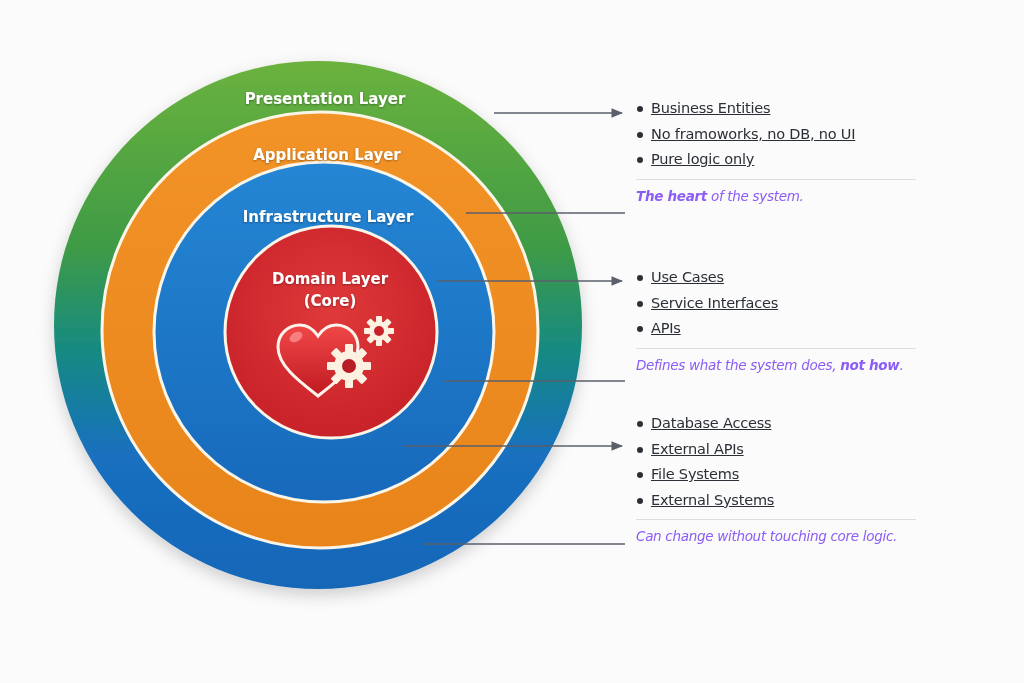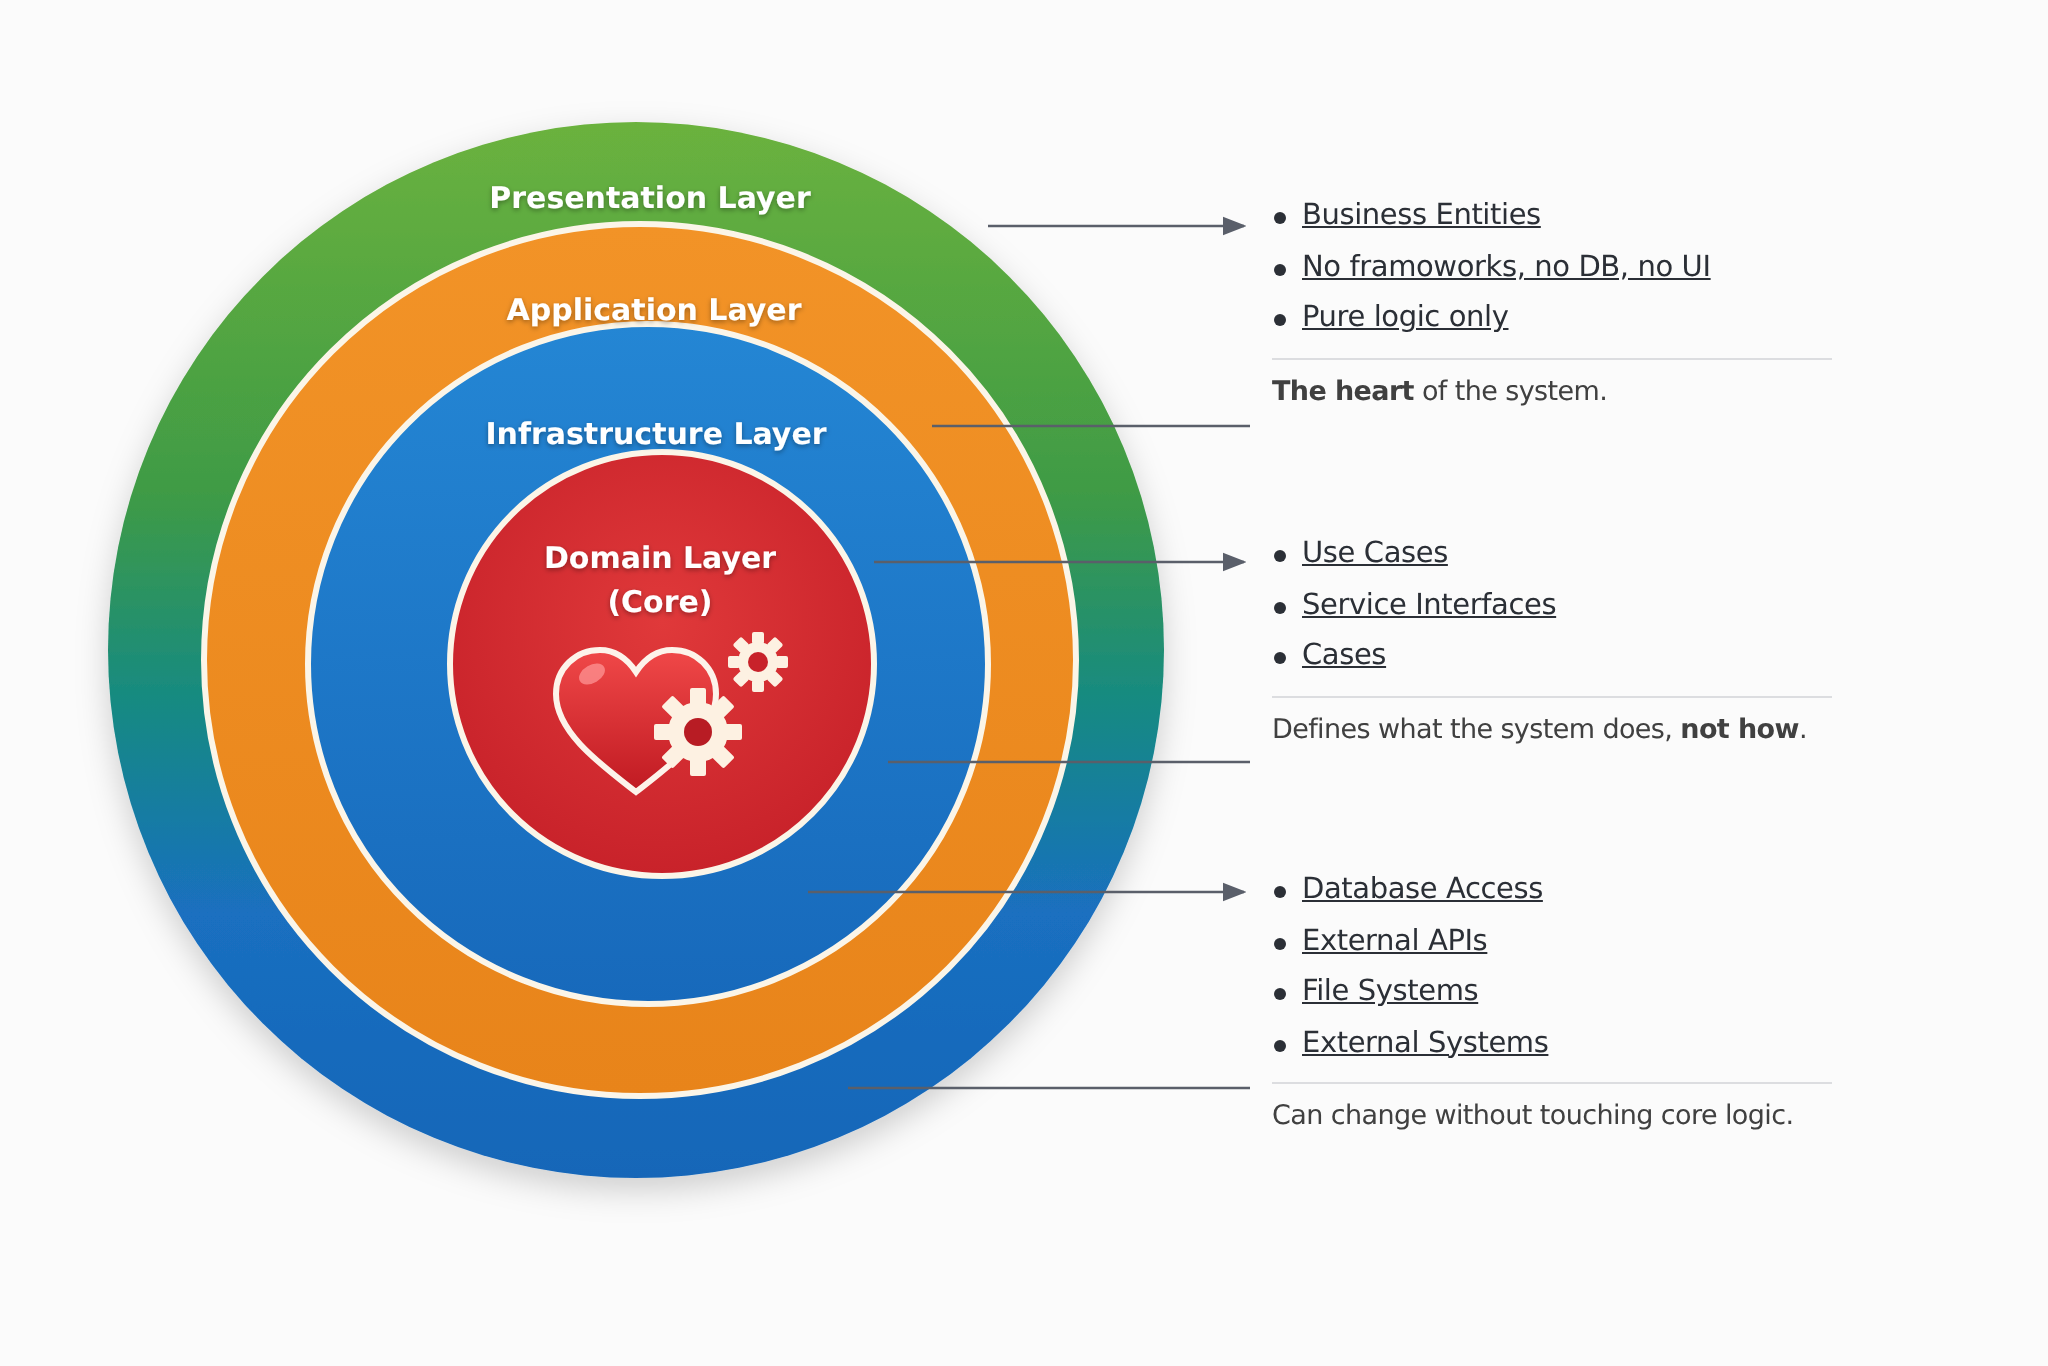--- a/index.html
+++ b/index.html
@@ -34,8 +34,8 @@
   }
   .panel .note {
     font-family: "DejaVu Sans", sans-serif;
-    font-size: 13.5px; letter-spacing: -0.3px;
-    color: #404040;
+    font-style: italic; font-size: 13.5px; letter-spacing: -0.3px;
+    color: #8b5cf6;
   }
   .panel .note b { font-weight: bold; }
 </style>

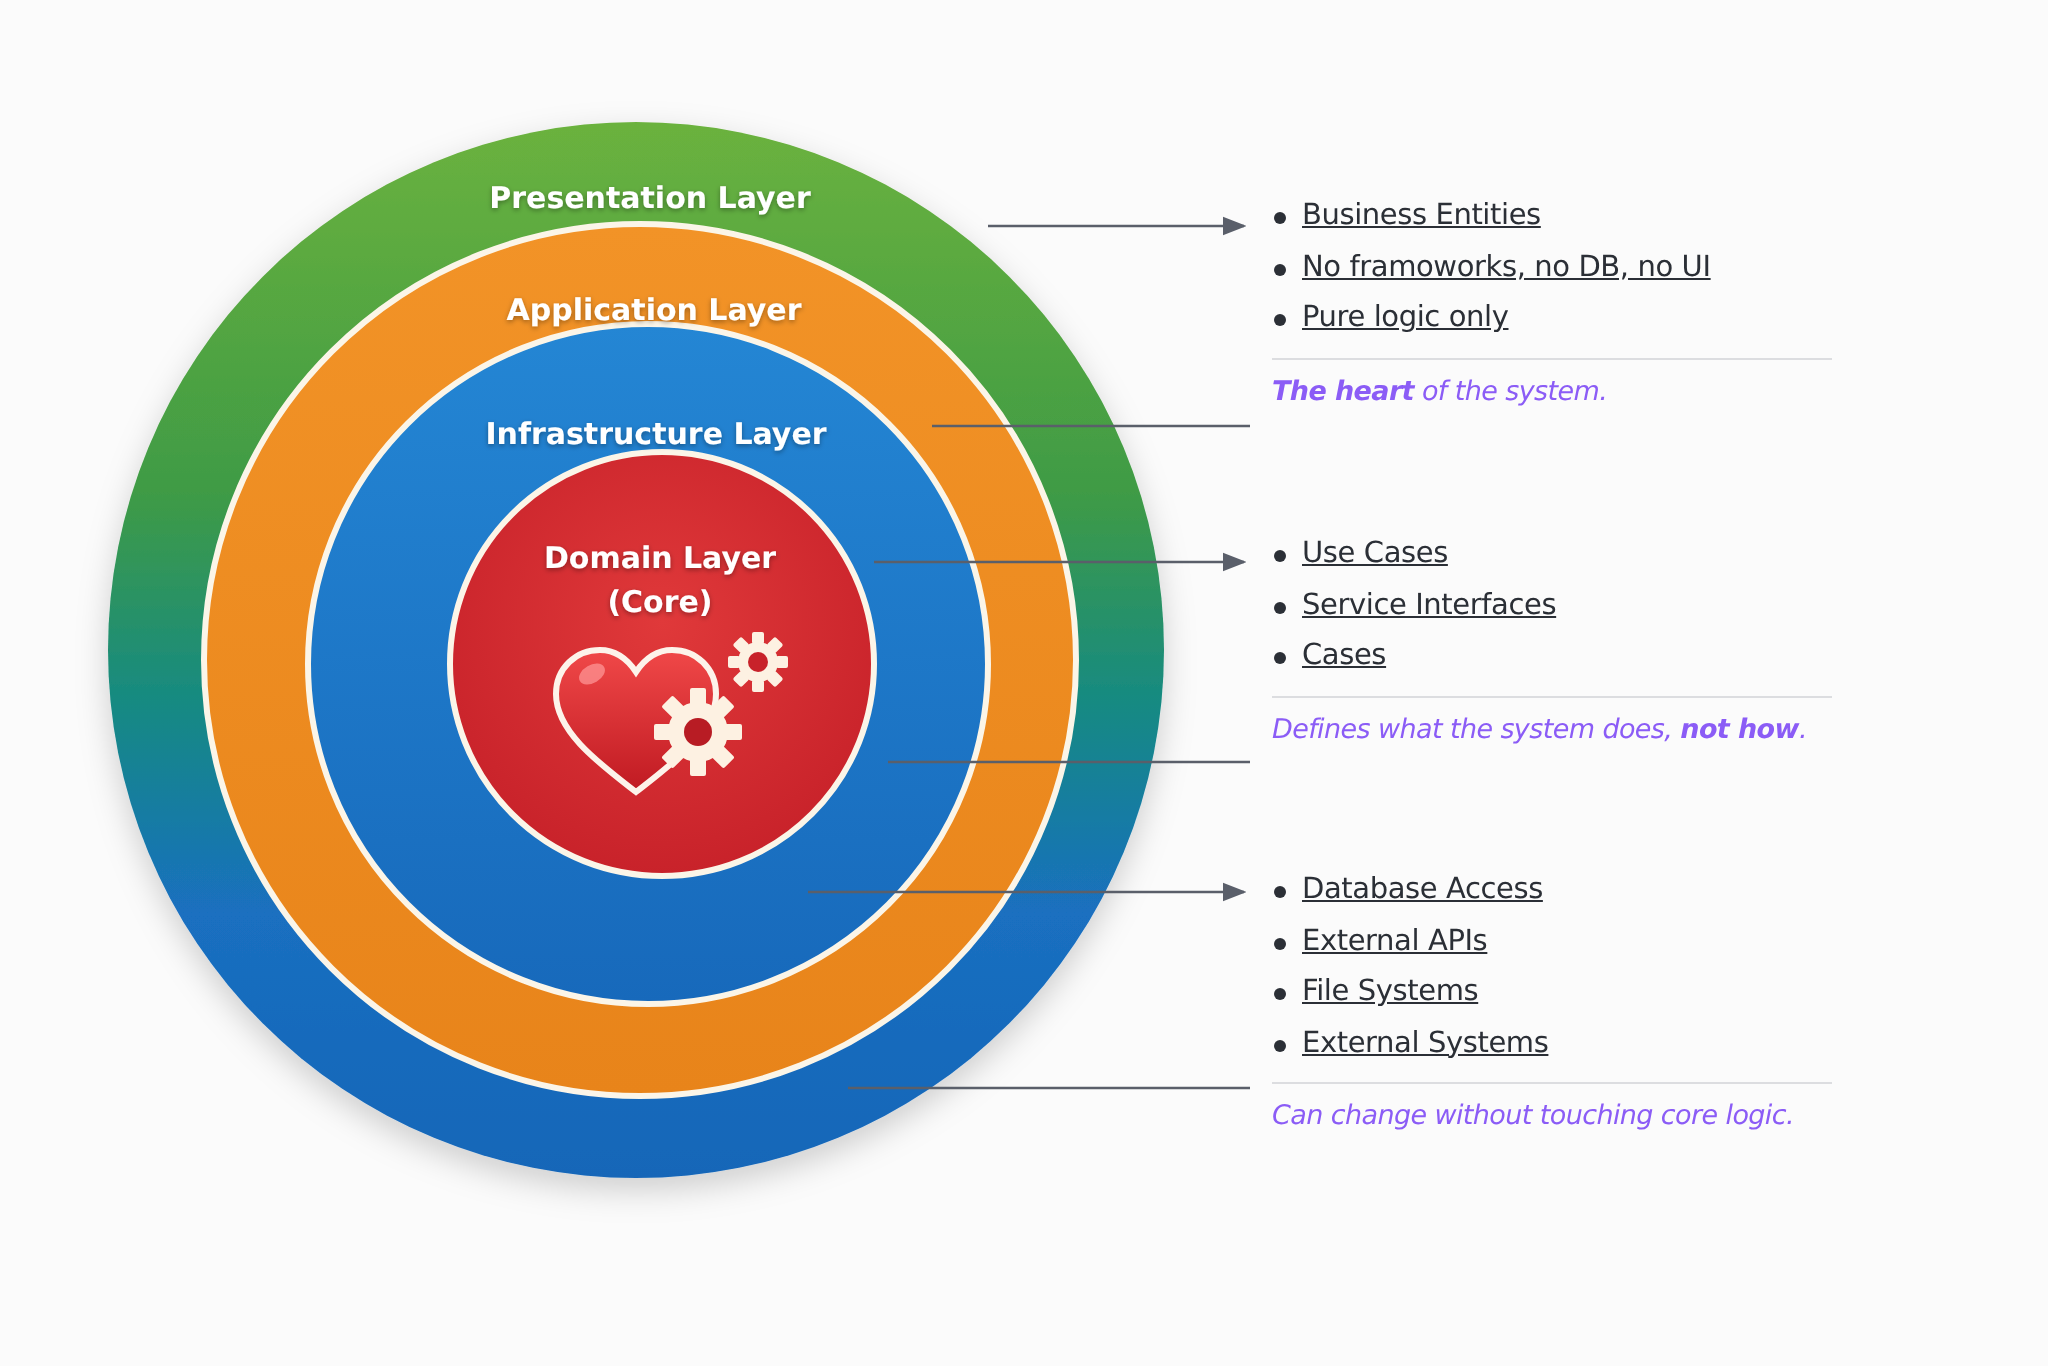--- a/index.html
+++ b/index.html
@@ -148,7 +148,7 @@
   <ul>
     <li>Use Cases</li>
     <li>Service Interfaces</li>
-    <li>Cases</li>
+    <li>APIs</li>
   </ul>
   <div class="sep"></div>
   <div class="note"><span>Defines what the system does, </span><b>not how</b><span>.</span></div>

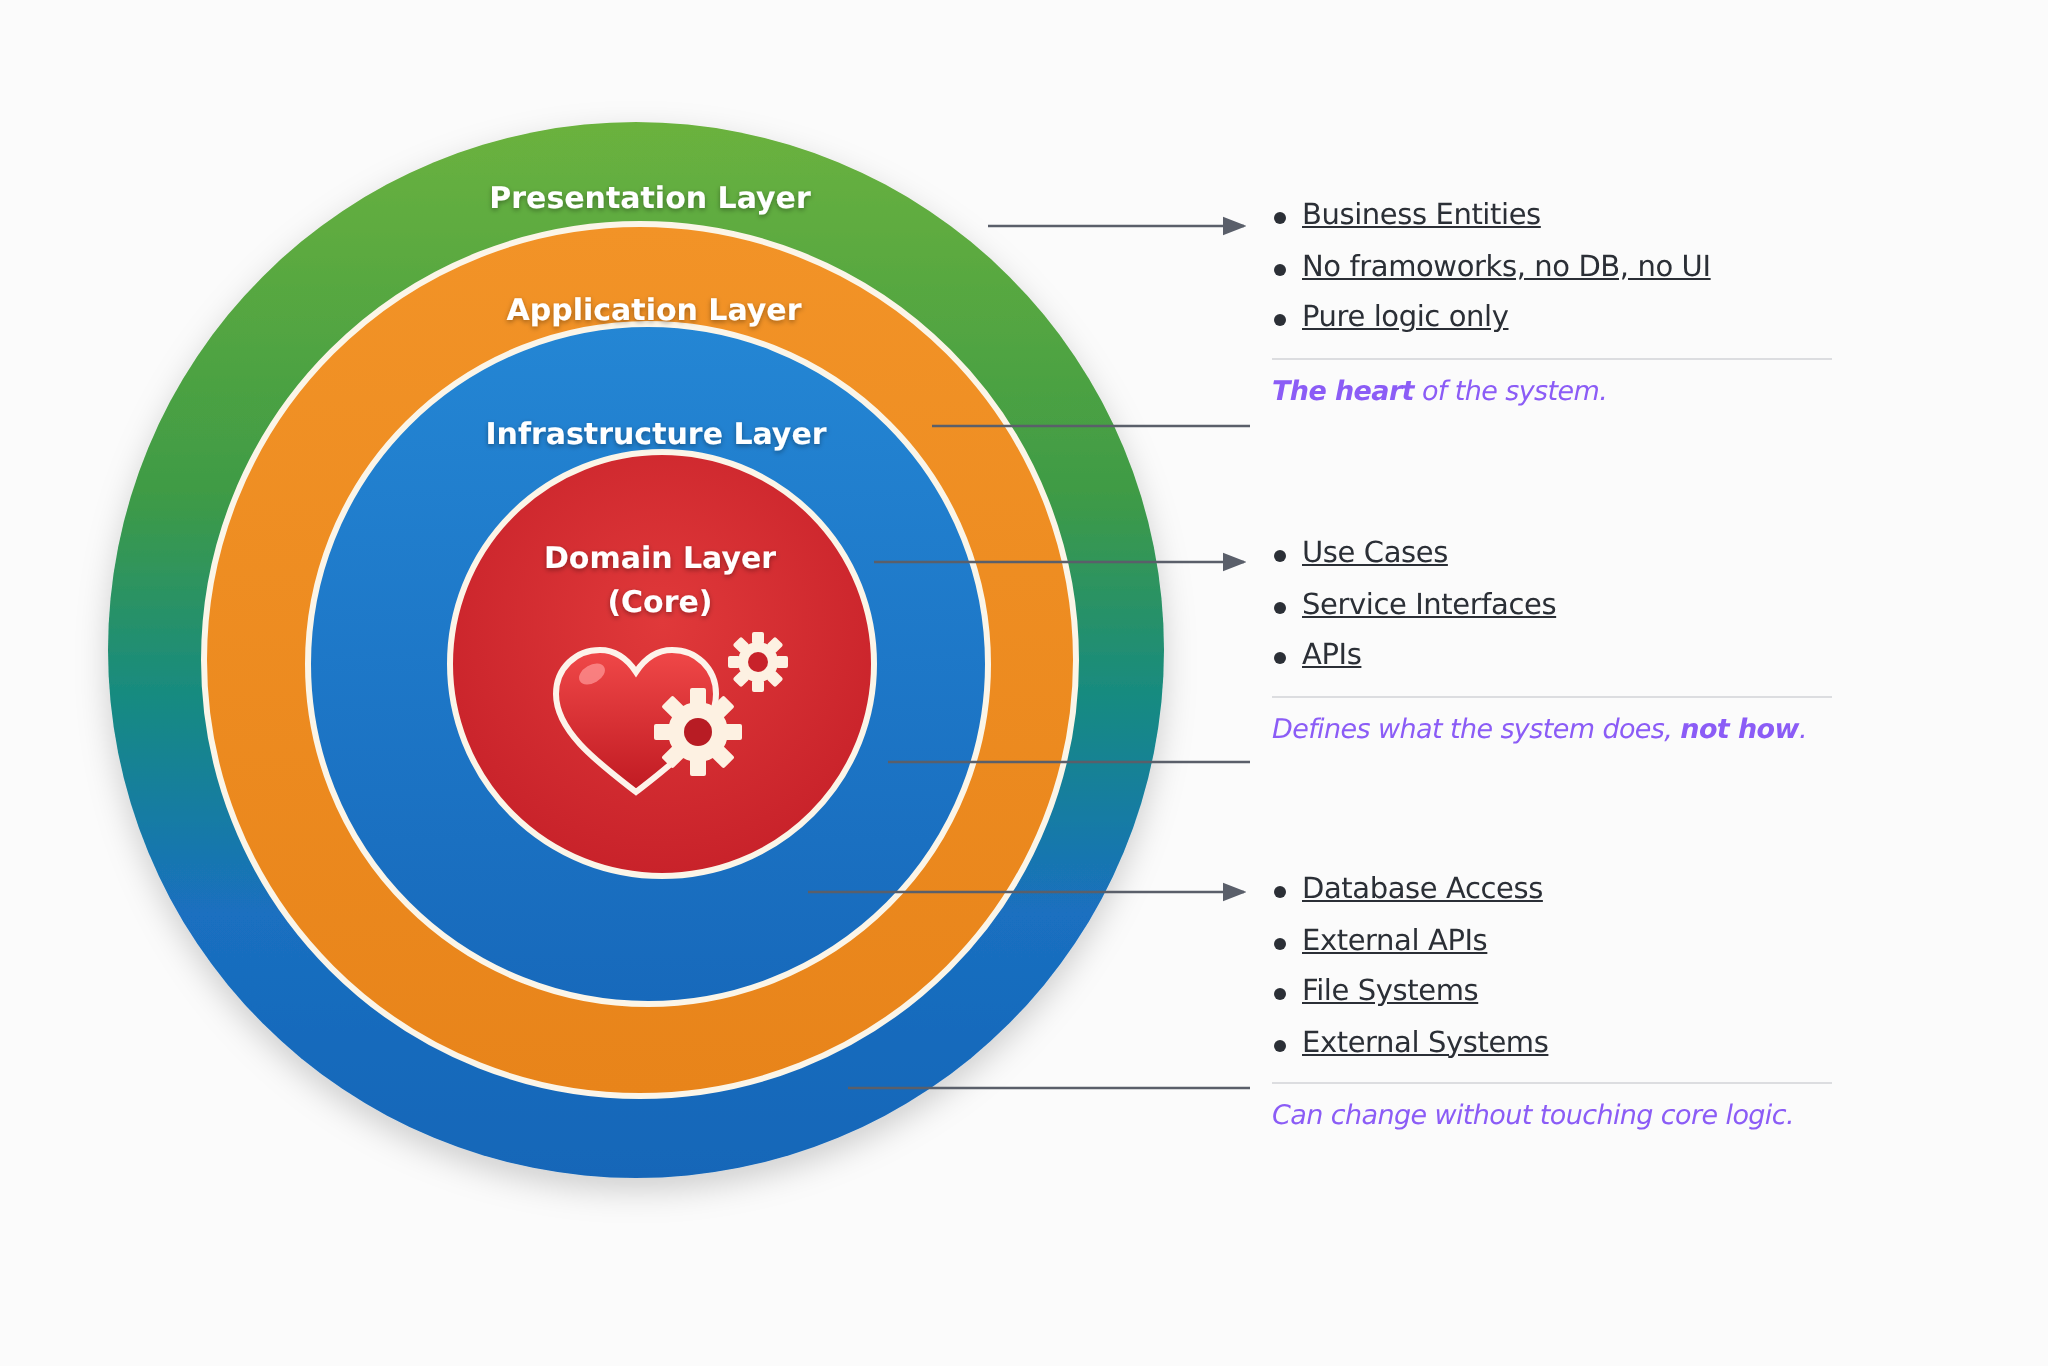--- a/index.html
+++ b/index.html
@@ -154,7 +154,7 @@
   <div class="note"><span>Defines what the system does, </span><b>not how</b><span>.</span></div>
 </div>
 
-<div class="panel" style="top:433px;">
+<div class="panel" style="top:411px;">
   <ul>
     <li>Database Access</li>
     <li>External APIs</li>

